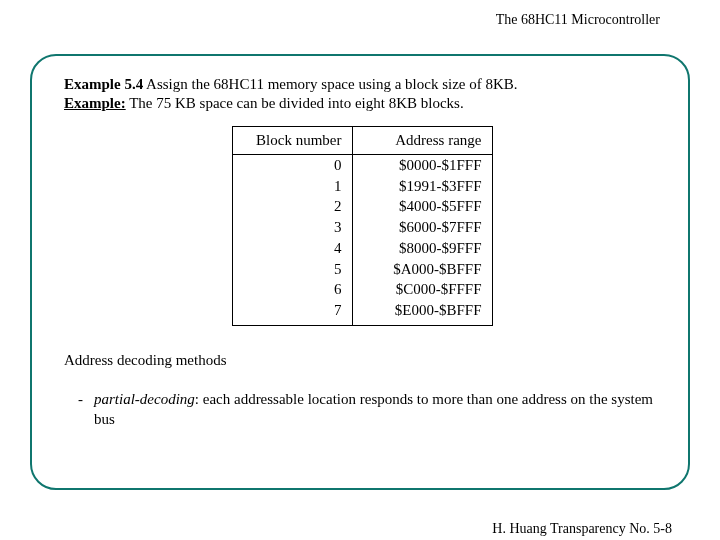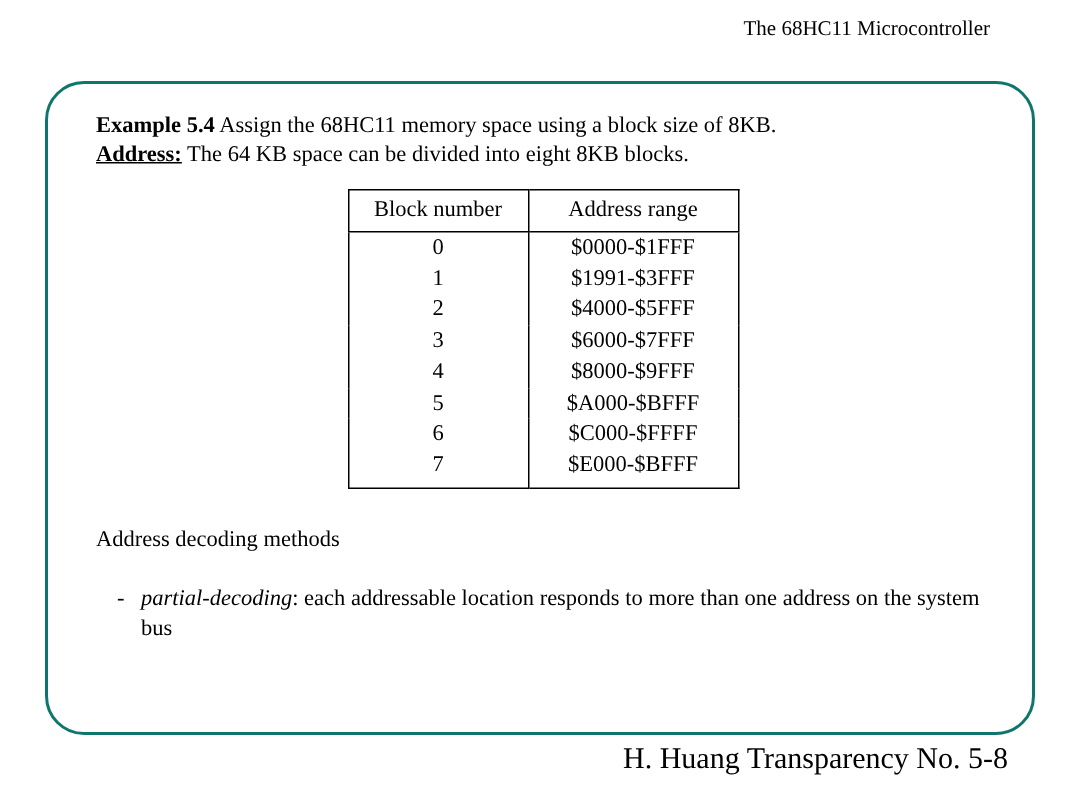--- a/index.html
+++ b/index.html
@@ -97,7 +97,7 @@
     <span class="example-label">Example 5.4</span><span> Assign the 68HC11 memory space using a block size of 8KB.</span>
   </p>
   <p class="solution-line">
-    <span class="solution-label">Address:</span><span> The 64 KB space can be divided into eight 8KB blocks.</span>
+    <span class="solution-label">Example:</span><span> The 64 KB space can be divided into eight 8KB blocks.</span>
   </p>
 
   <div class="table-wrap">

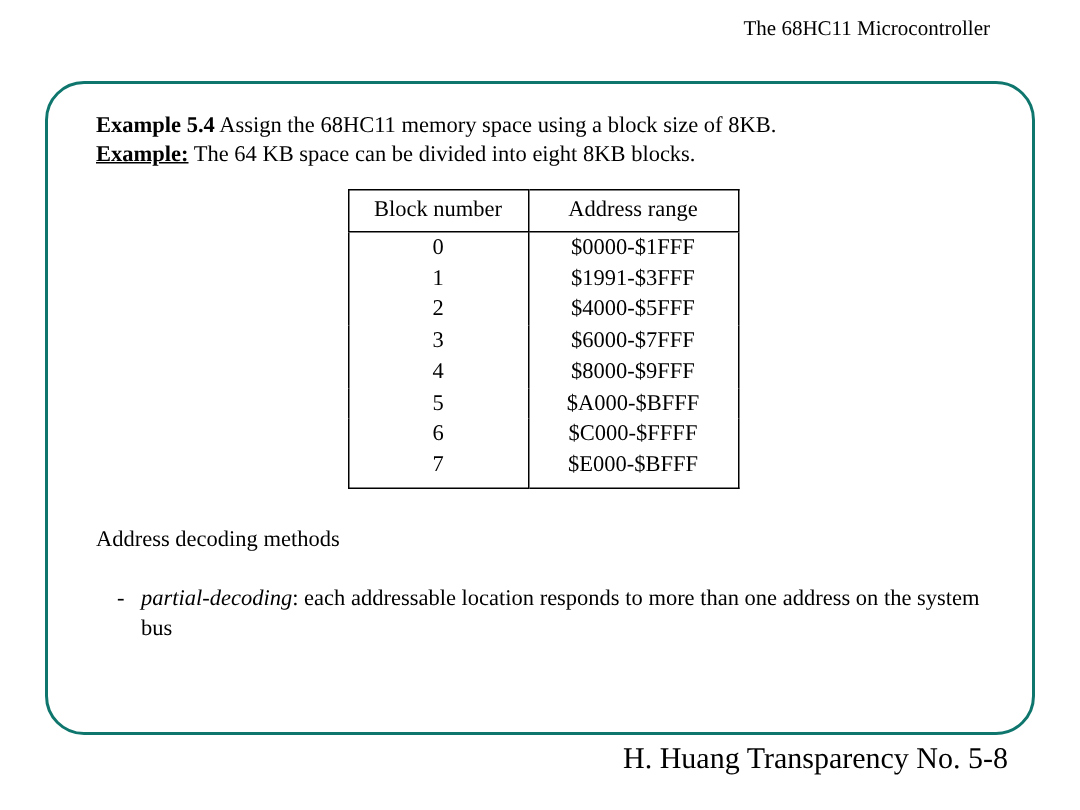--- a/index.html
+++ b/index.html
@@ -97,7 +97,7 @@
     <span class="example-label">Example 5.4</span><span> Assign the 68HC11 memory space using a block size of 8KB.</span>
   </p>
   <p class="solution-line">
-    <span class="solution-label">Example:</span><span> The 64 KB space can be divided into eight 8KB blocks.</span>
+    <span class="solution-label">Example:</span><span> The 75 KB space can be divided into eight 8KB blocks.</span>
   </p>
 
   <div class="table-wrap">

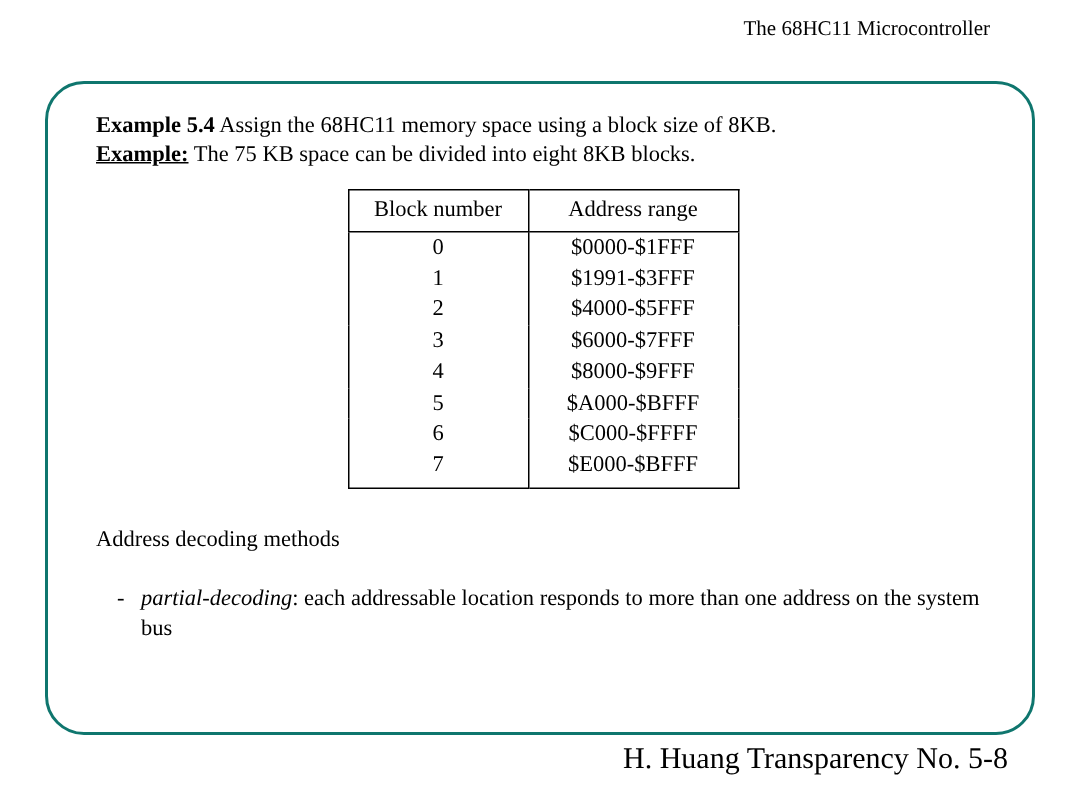--- a/index.html
+++ b/index.html
@@ -50,7 +50,7 @@
     line-height: 1.25;
   }
   th { padding-top: 4px; padding-bottom: 4px; }
-  .col-block { text-align: center; width: 120px; }
+  .col-block { text-align: right; width: 120px; }
   .col-addr { width: 140px; }
   .tbl {
     border: 1.5px solid #000;

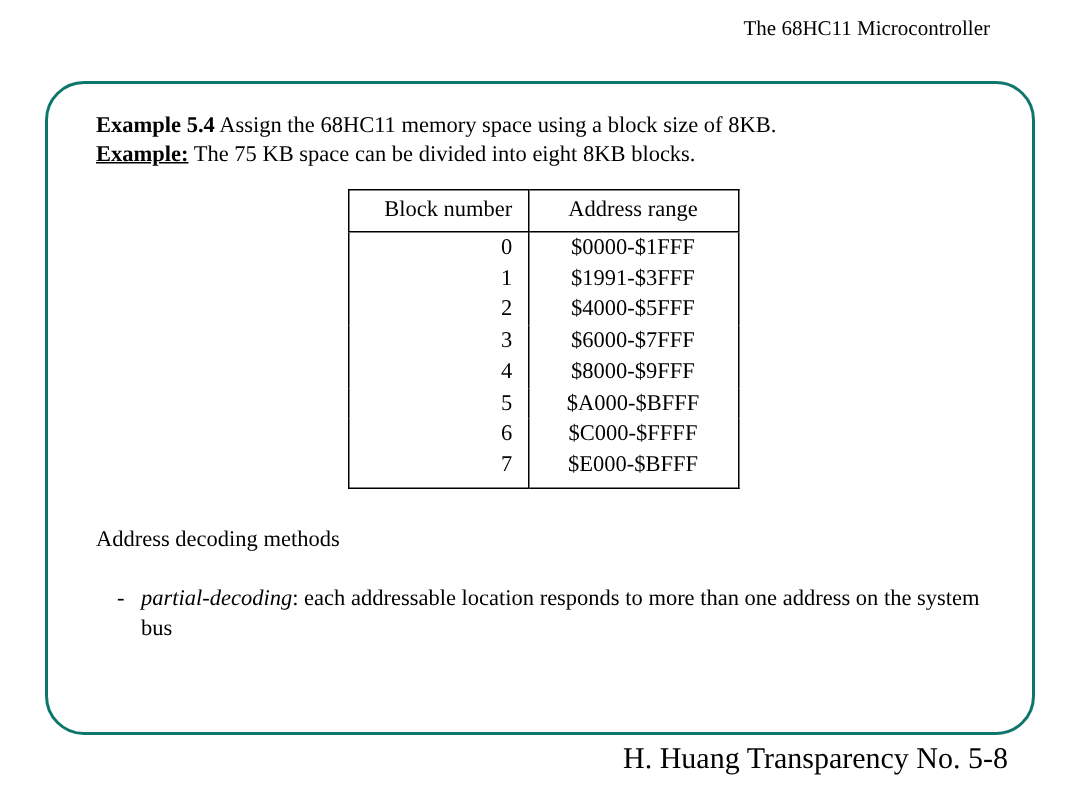--- a/index.html
+++ b/index.html
@@ -45,7 +45,7 @@
   td, th {
     font-weight: normal;
     padding: 1px 10px;
-    text-align: center;
+    text-align: right;
     font-size: 15px;
     line-height: 1.25;
   }

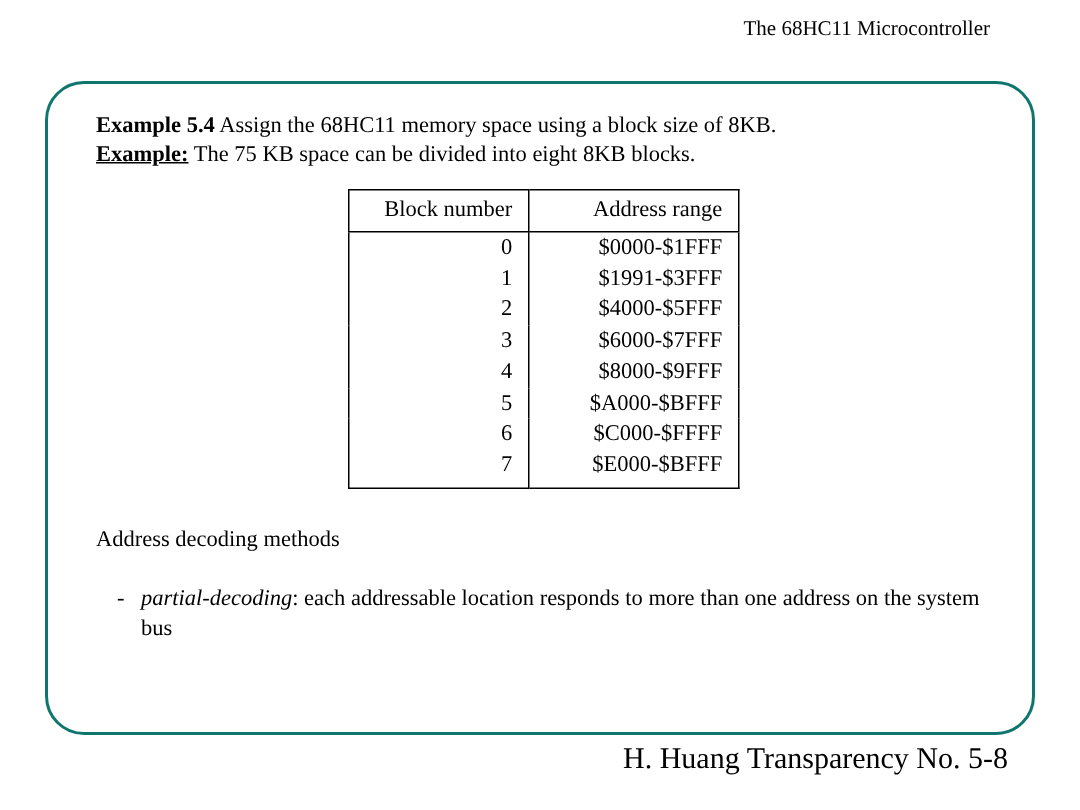--- a/index.html
+++ b/index.html
@@ -80,8 +80,8 @@
   .footer {
     position: absolute;
     right: 48px;
-    bottom: 22px;
-    font-size: 20px;
+    bottom: 3px;
+    font-size: 14px;
   }
 </style>
 </head>

